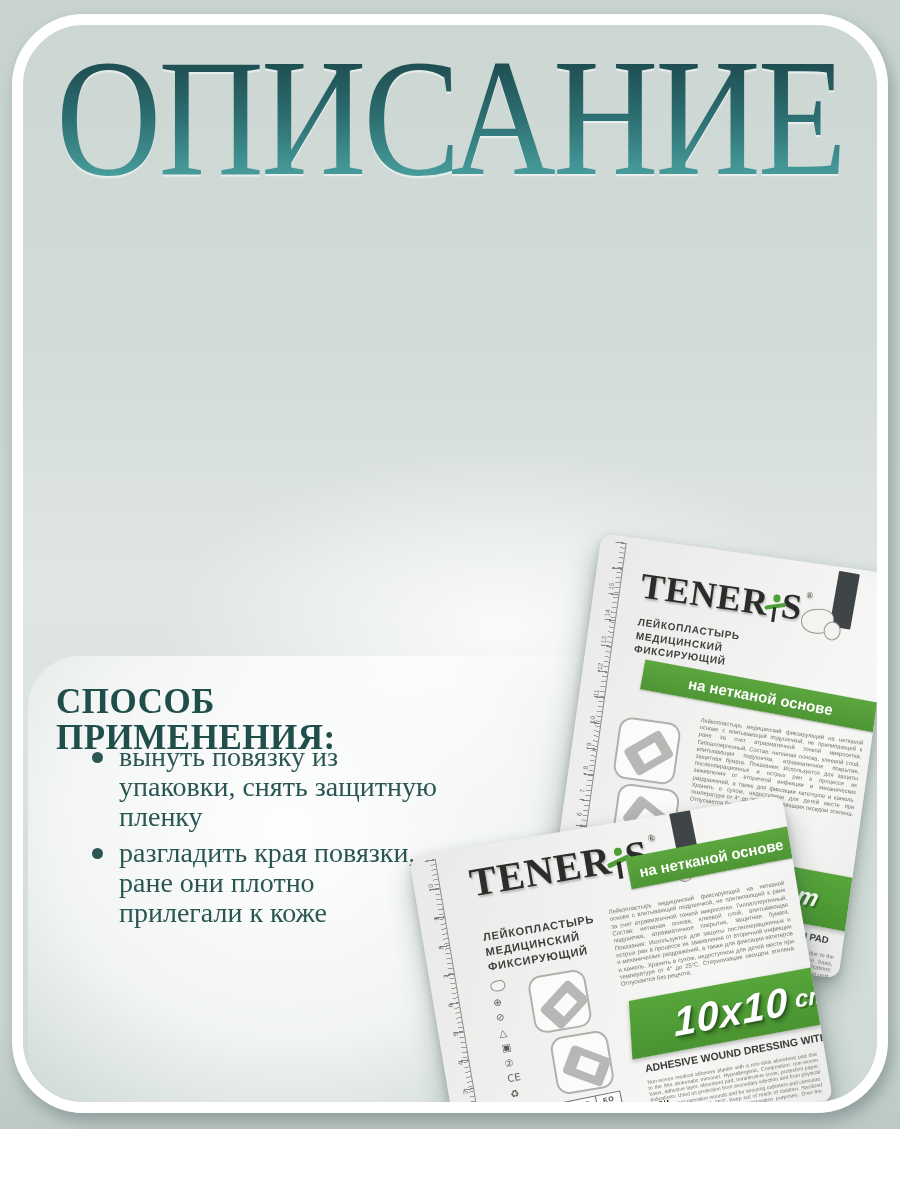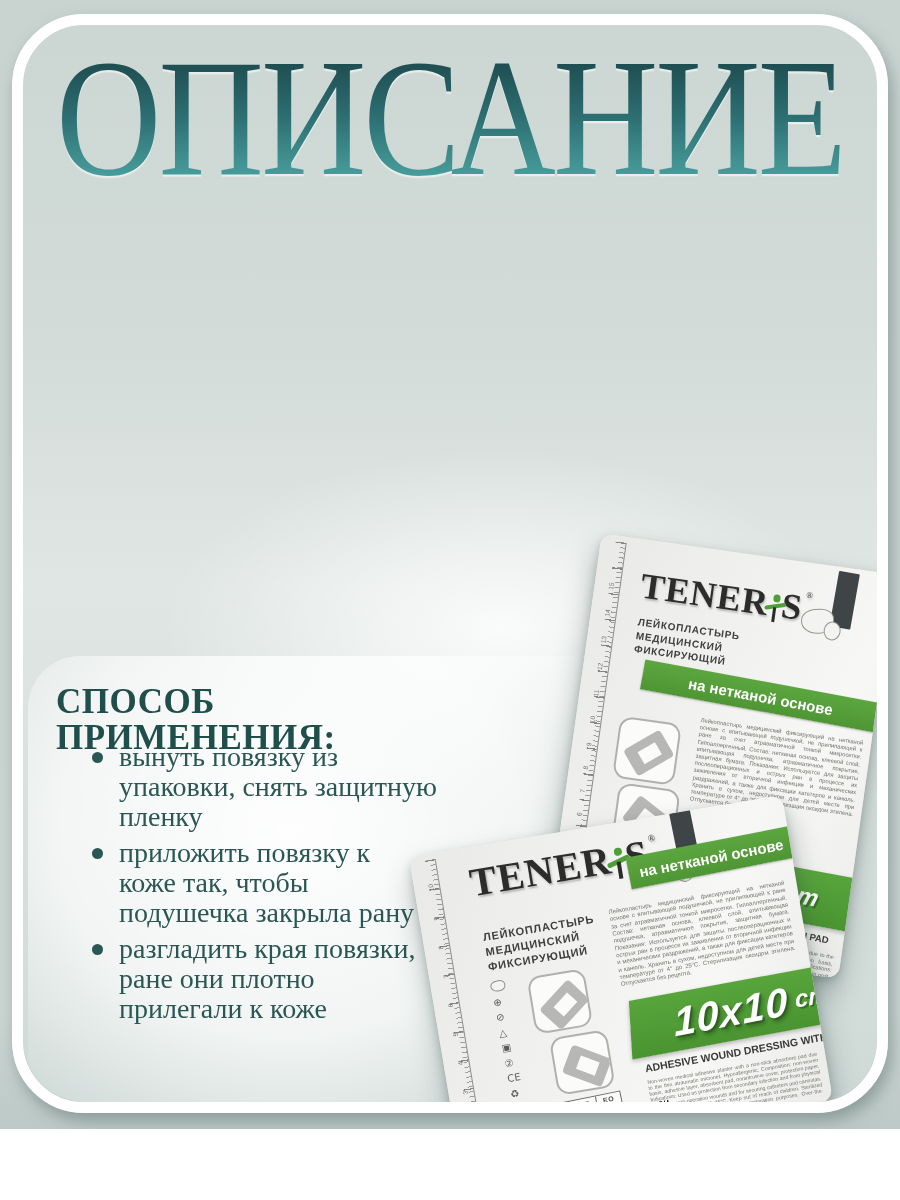--- a/index.html
+++ b/index.html
@@ -132,12 +132,6 @@
         <span class="btext">вынуть повязку из
 упаковки, снять защитную
 пленку</span>
-      </div>
-      <div class="bullet">
-        <span class="dot"></span>
-        <span class="btext">приложить повязку к
-коже так, чтобы
-подушечка закрыла рану</span>
       </div>
       <div class="bullet">
         <span class="dot"></span>

